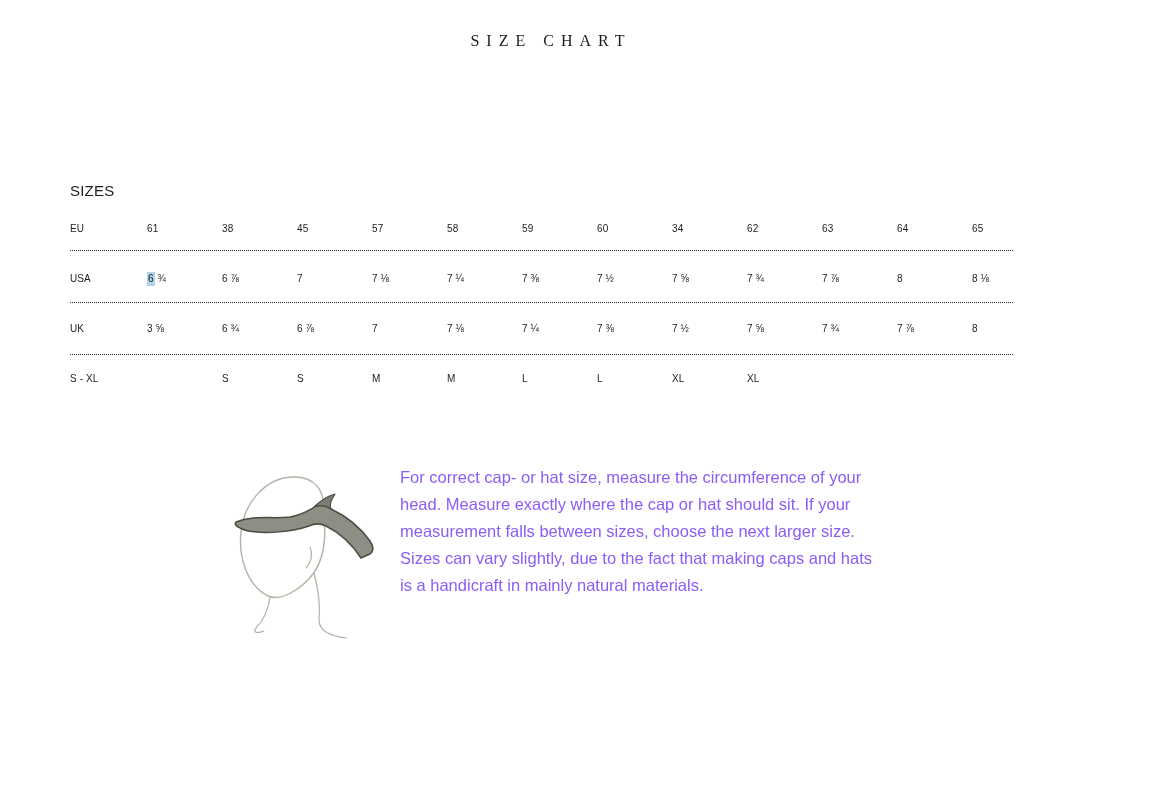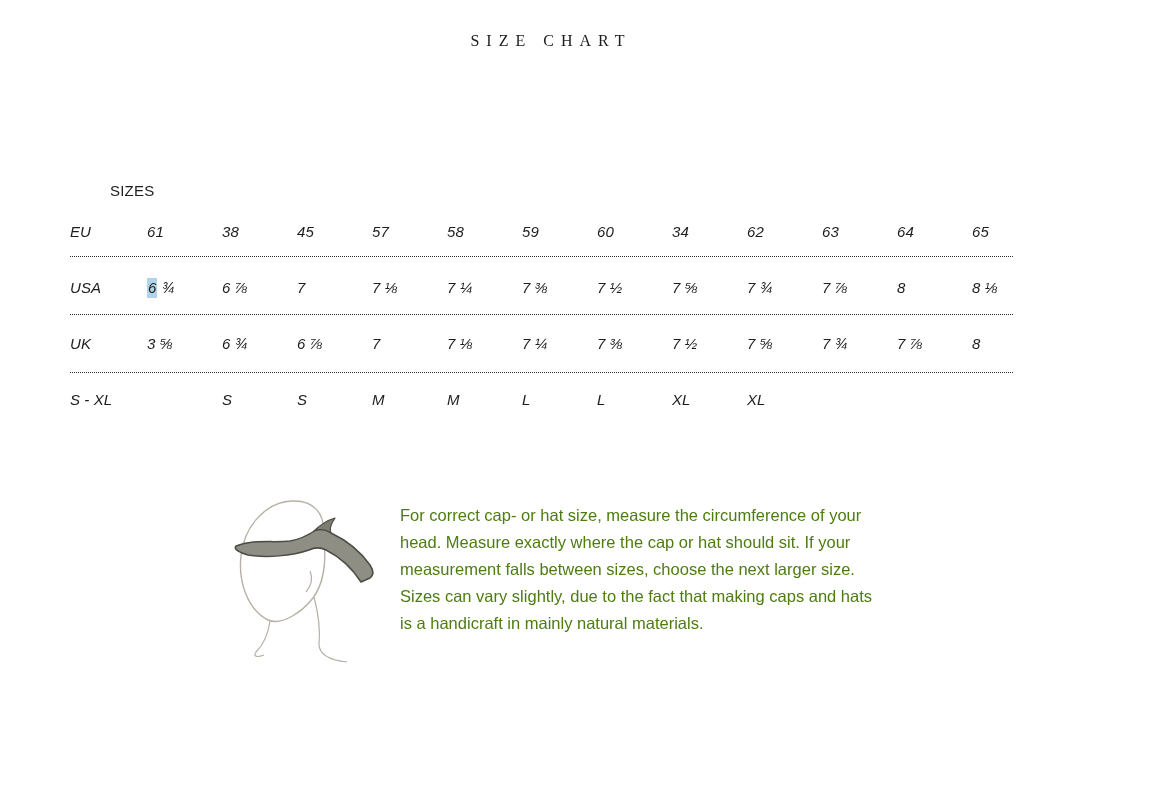--- a/index.html
+++ b/index.html
@@ -31,7 +31,6 @@
     margin-top: 132px;
     font-size: 15px;
     letter-spacing: 0.2px;
-    margin-left: 40px;
   }
   .size-table {
     margin-top: 0;

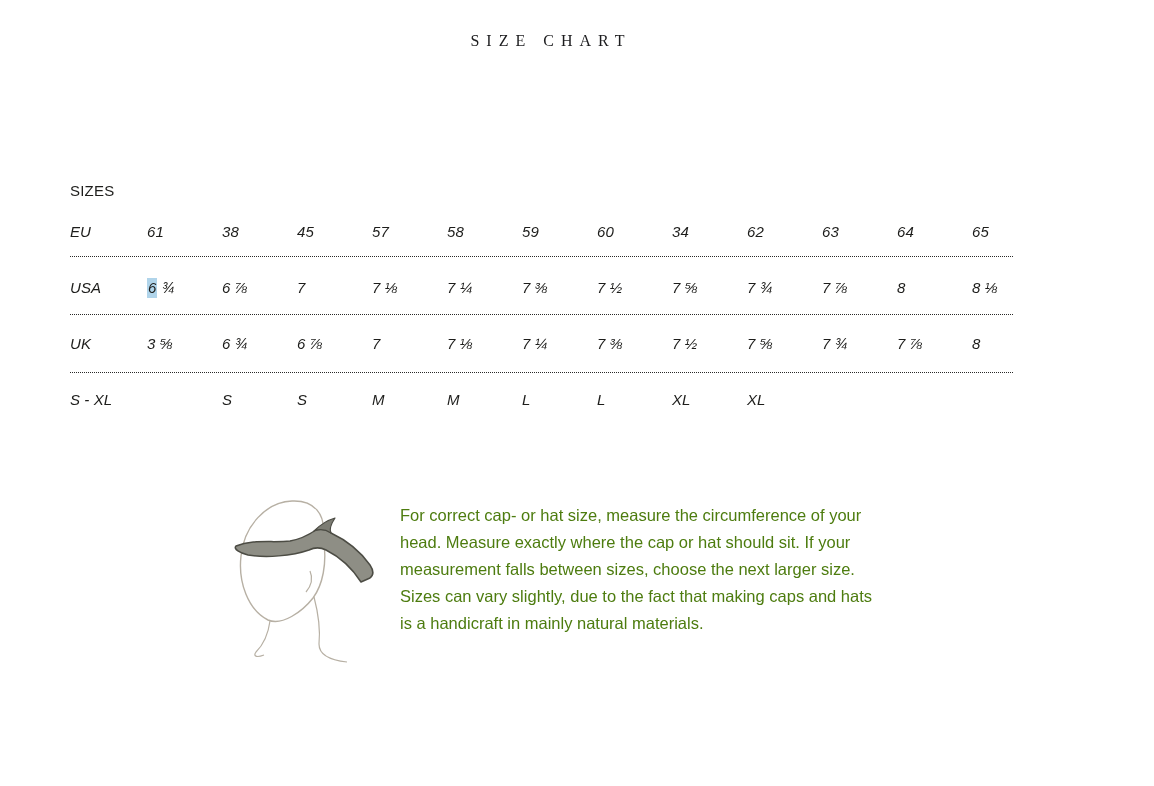--- a/index.html
+++ b/index.html
@@ -38,9 +38,8 @@
   .row {
     display: grid;
     grid-template-columns: 77px repeat(12, 75px);
-    font-size: 15px;
+    font-size: 10px;
     letter-spacing: 0.1px;
-    font-style: italic;
   }
   .cell { white-space: nowrap; }
   .row-eu  { padding-top: 24px; padding-bottom: 16px; }

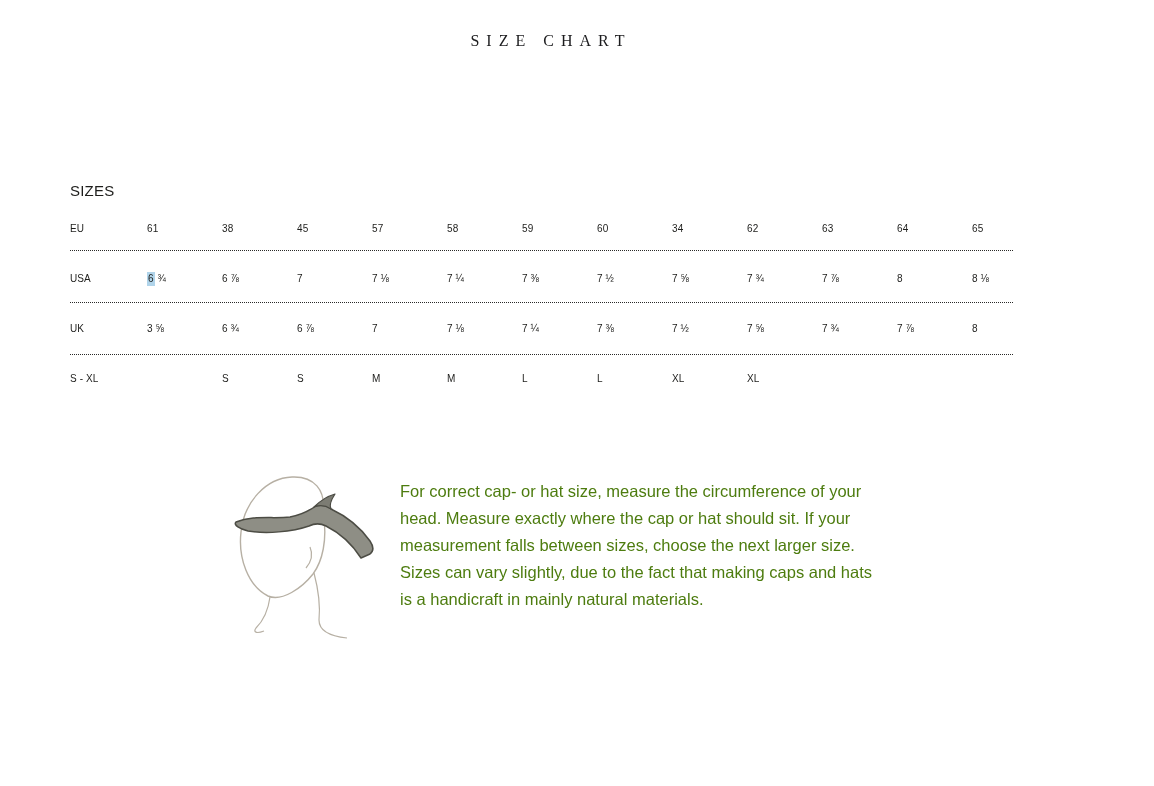--- a/index.html
+++ b/index.html
@@ -68,12 +68,12 @@
   }
   .description {
     margin-left: 22px;
-    margin-top: 14px;
+    margin-top: 0;
     width: 500px;
     font-size: 16.5px;
     line-height: 27px;
     white-space: pre-line;
-    color: #4d7c0f;
+    color: #8b5cf6;
   }
 </style>
 </head>

